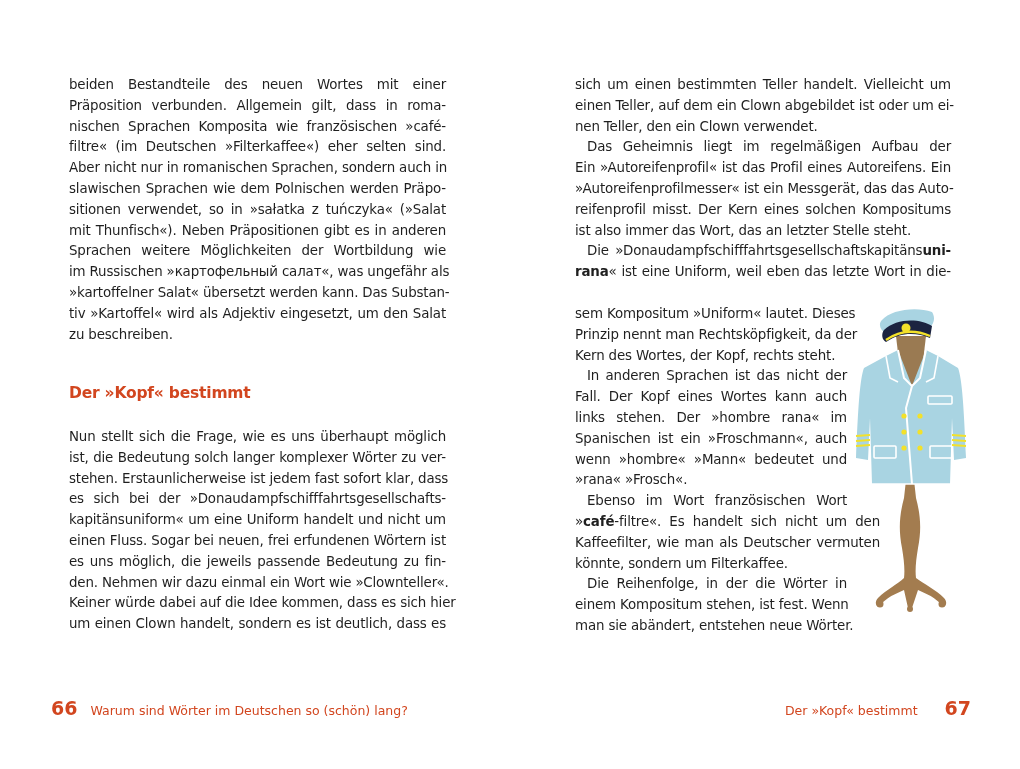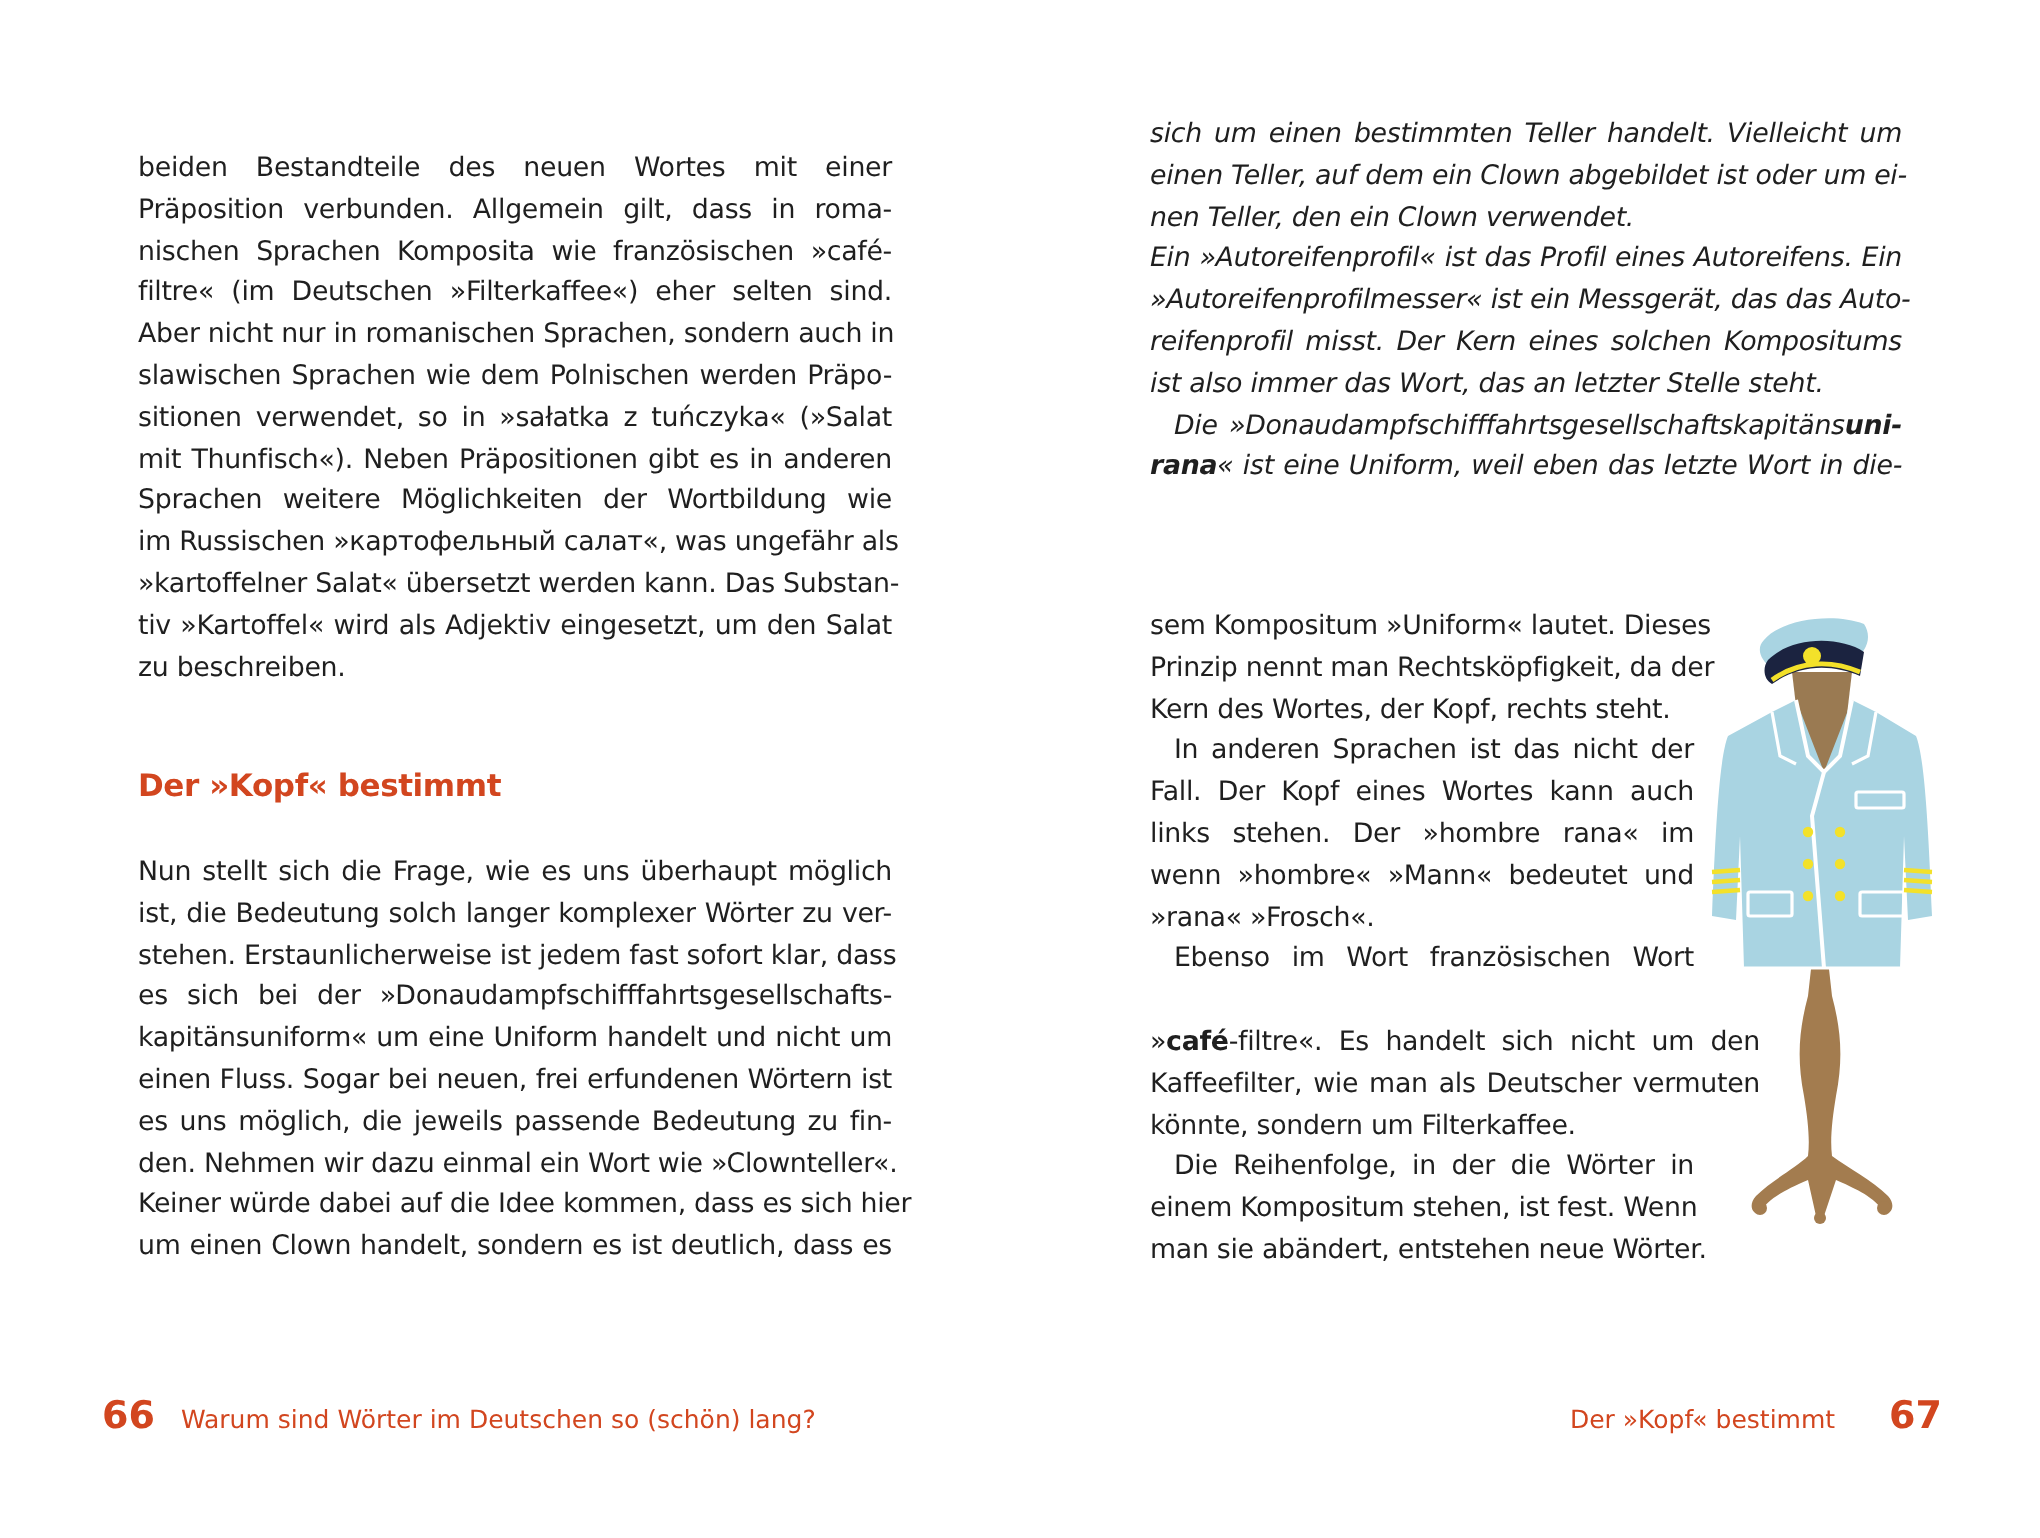--- a/index.html
+++ b/index.html
@@ -17,7 +17,7 @@
   .left-col { left: 69px; top: 75px; width: 377px; }
   .left-col2 { left: 69px; top: 427px; width: 377px; }
   .heading { position: absolute; left: 69px; top: 384px; font-size: 15.5px; font-weight: bold; color: #d2461f; letter-spacing: -0.2px; }
-  .right-col { left: 65px; top: 58px; width: 376px; font-style: italic; }
+  .right-col { left: 65px; top: 75px; width: 376px; }
   .right-col2 { left: 65px; top: 304px; width: 272px; }
   .right-col3 { left: 65px; top: 512px; width: 305px; }
   .right-col4 { left: 65px; top: 574px; width: 272px; }

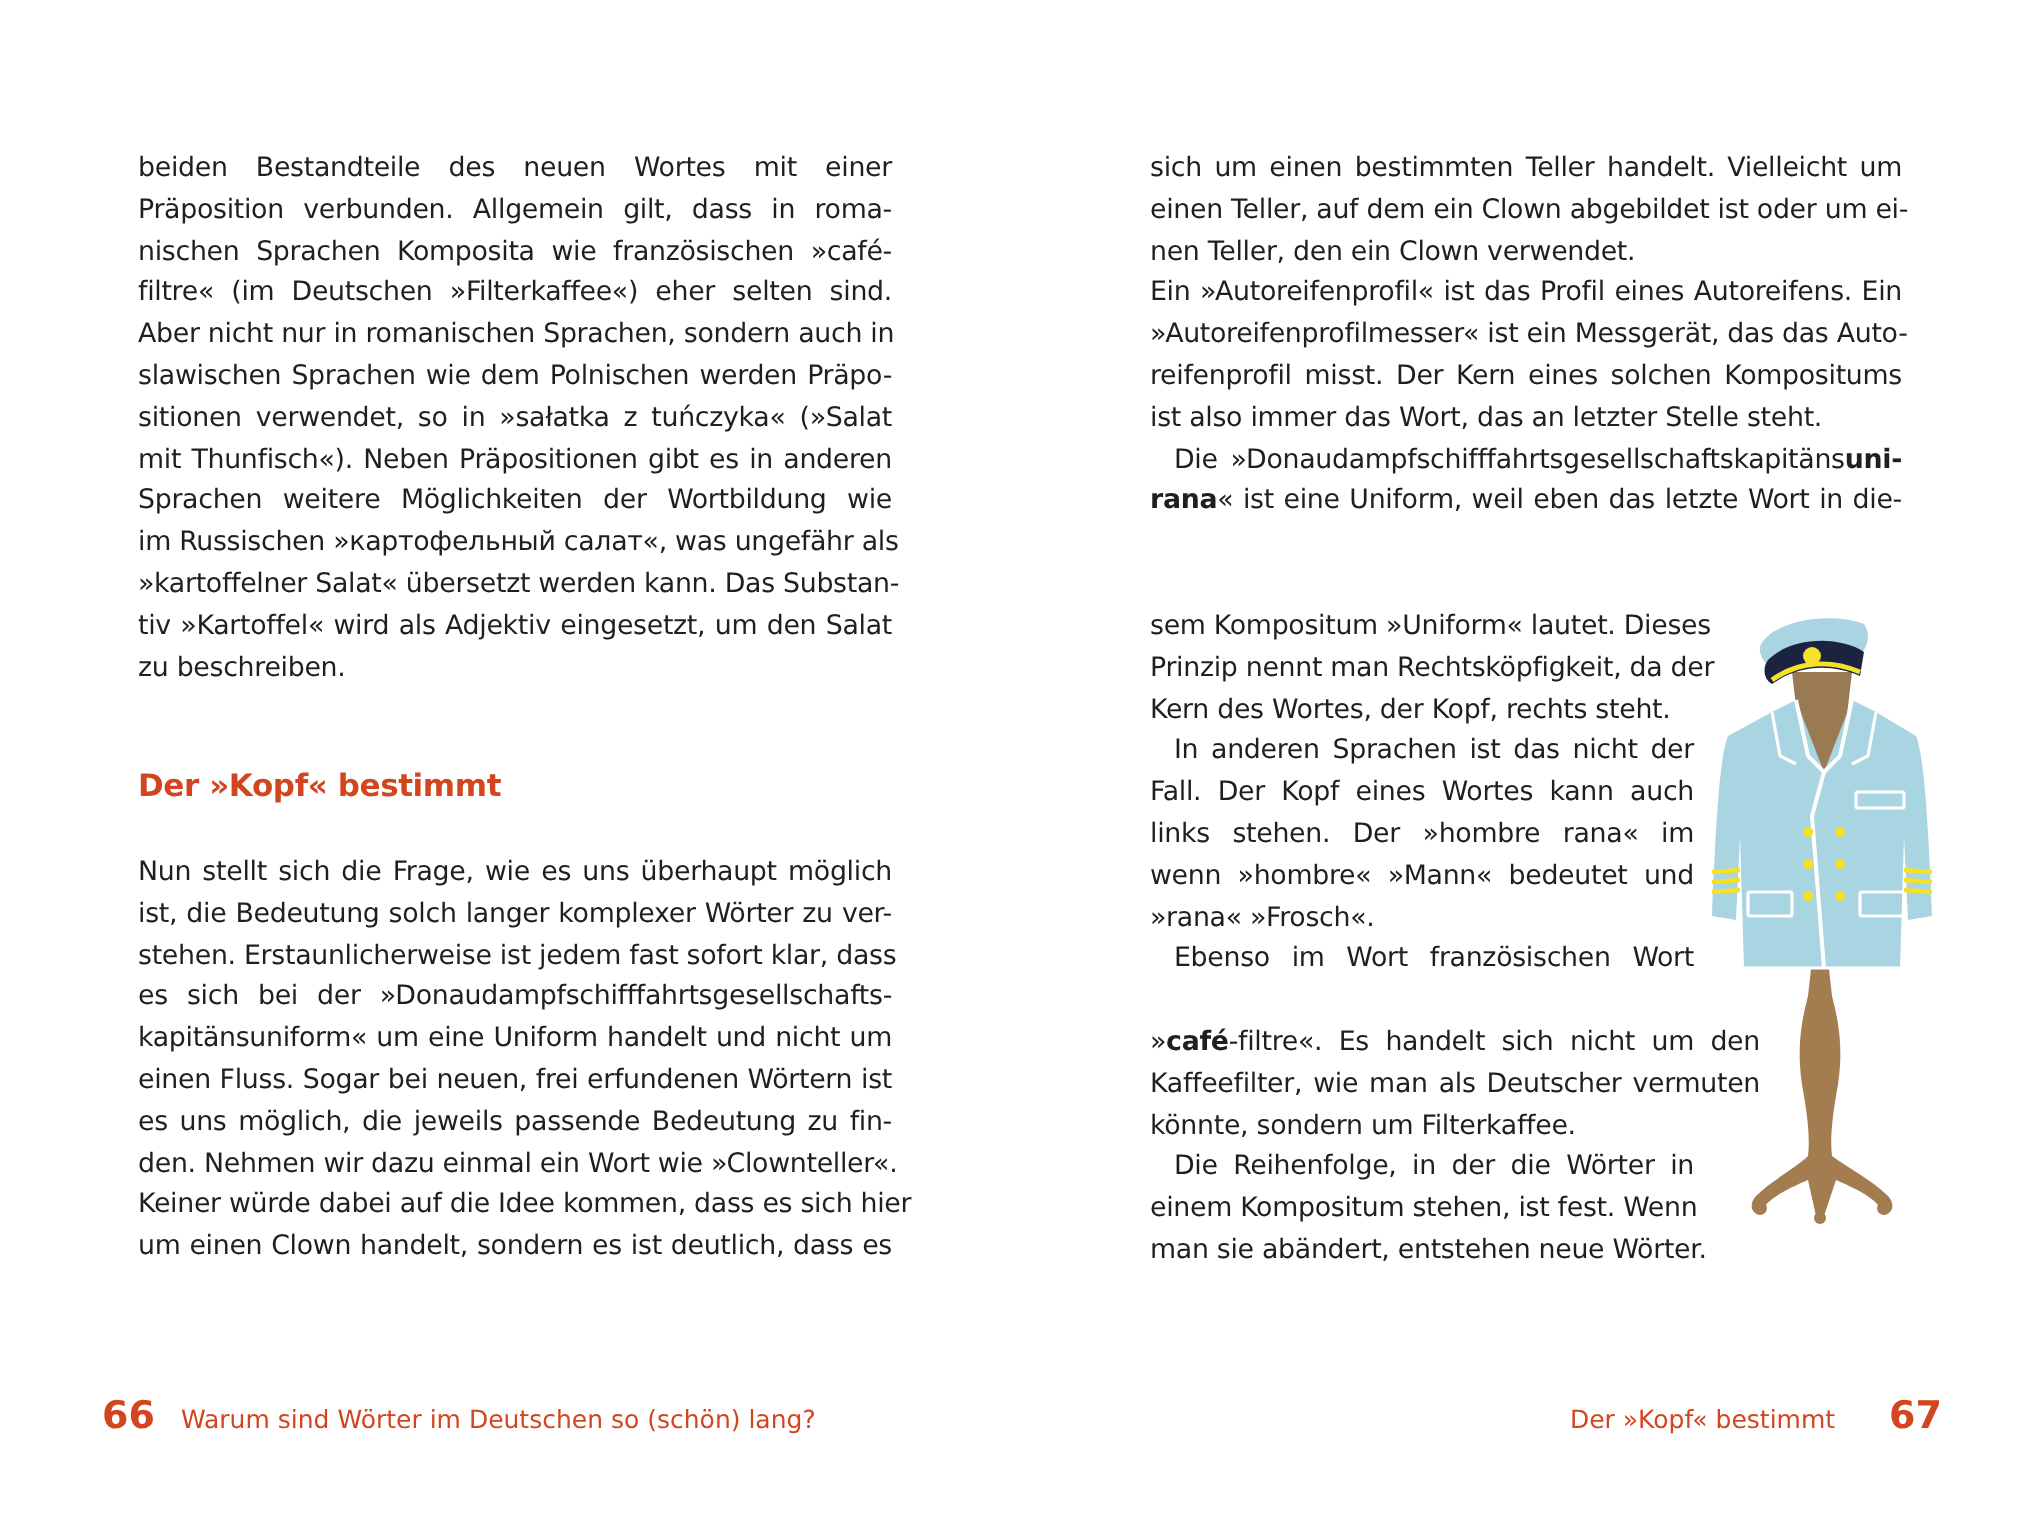--- a/index.html
+++ b/index.html
@@ -75,6 +75,7 @@
     <span class="line">sich um einen bestimmten Teller handelt. Vielleicht um</span>
     <span class="line">einen Teller, auf dem ein Clown abgebildet ist oder um ei-</span>
     <span class="line last">nen Teller, den ein Clown verwendet.</span>
+    <span class="line indent">Das Geheimnis liegt im regelmäßigen Aufbau der</span>
     <span class="line">Ein »Autoreifenprofil« ist das Profil eines Autoreifens. Ein</span>
     <span class="line">»Autoreifenprofilmesser« ist ein Messgerät, das das Auto-</span>
     <span class="line">reifenprofil misst. Der Kern eines solchen Kompositums</span>

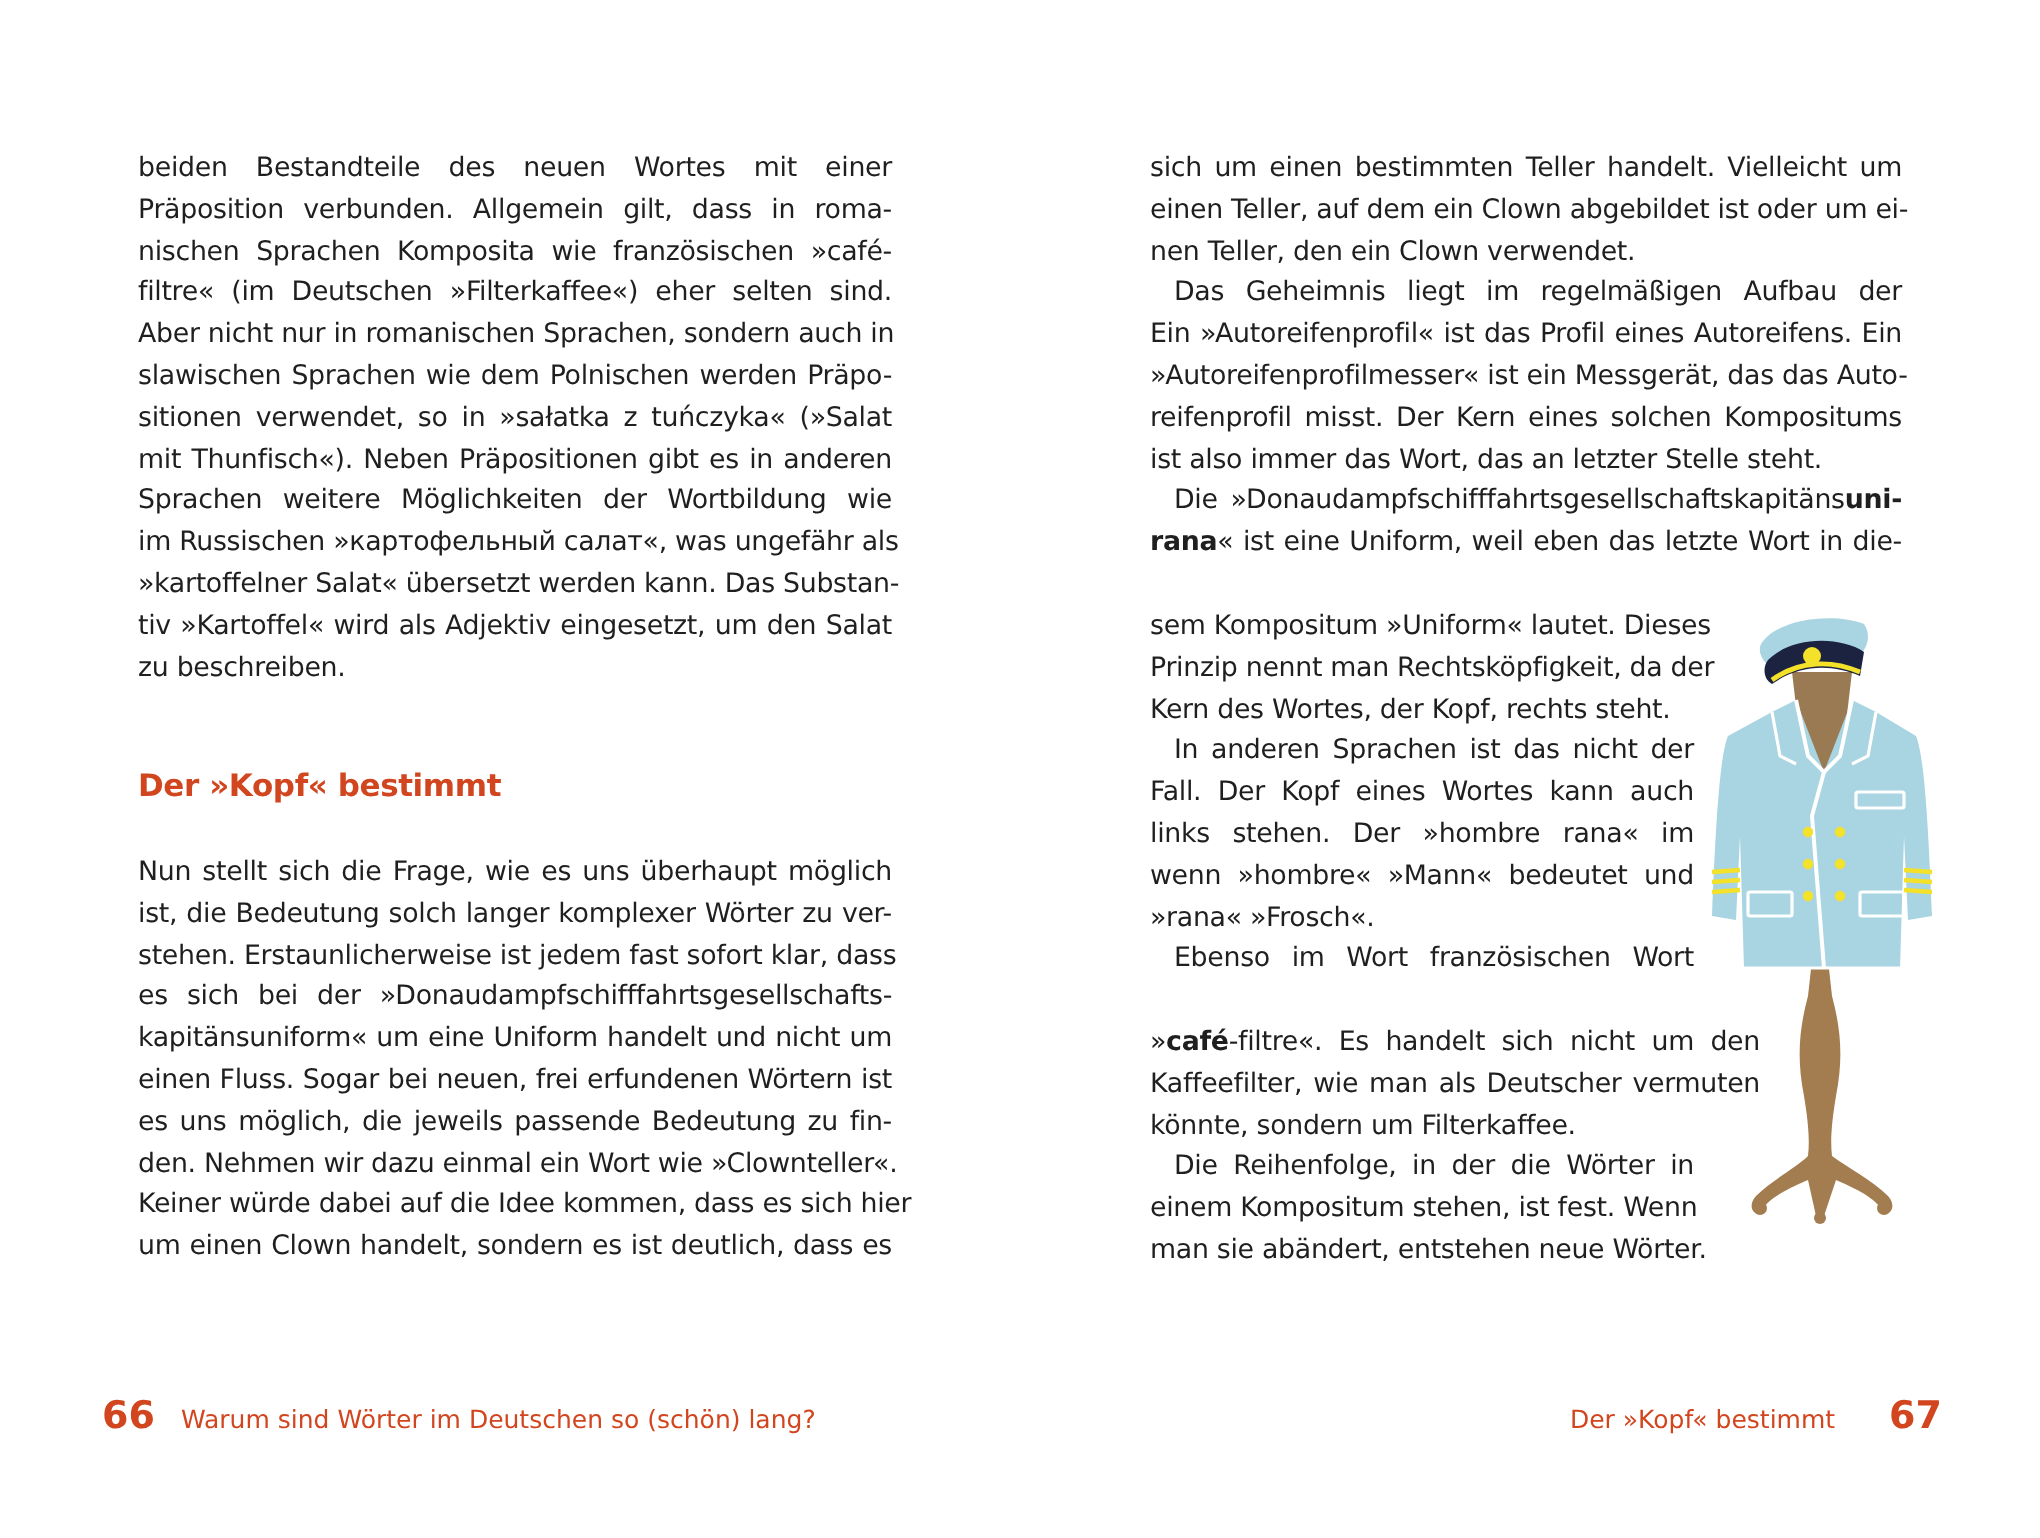--- a/index.html
+++ b/index.html
@@ -91,6 +91,7 @@
     <span class="line indent">In anderen Sprachen ist das nicht der</span>
     <span class="line">Fall. Der Kopf eines Wortes kann auch</span>
     <span class="line">links stehen. Der »hombre rana« im</span>
+    <span class="line">Spanischen ist ein »Froschmann«, auch</span>
     <span class="line">wenn »hombre« »Mann« bedeutet und</span>
     <span class="line last">»rana« »Frosch«.</span>
     <span class="line indent">Ebenso im Wort französischen Wort</span>

